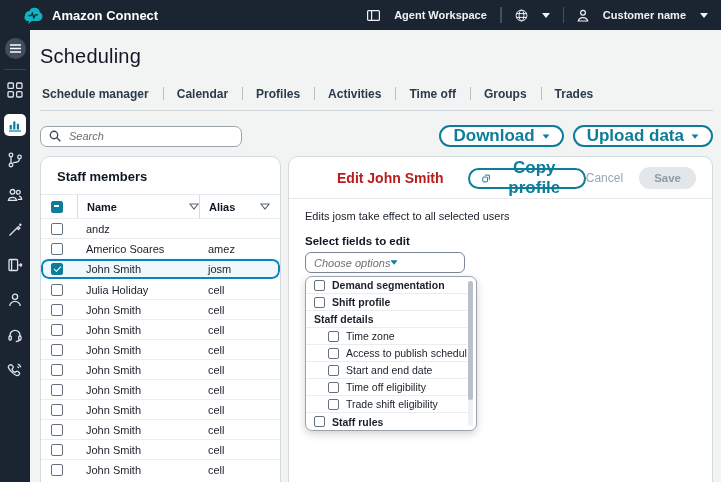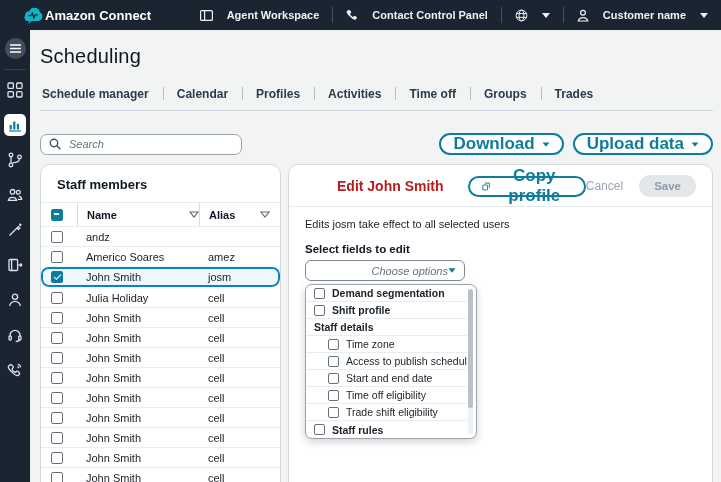--- a/index.html
+++ b/index.html
@@ -14,7 +14,7 @@
 
   
   .topbar { height:30px; background:var(--dark); display:flex; align-items:center; flex:none; }
-  .brand { display:flex; align-items:center; margin-left:22px; color:#fff; font-size:13px; font-weight:bold; }
+  .brand { display:flex; align-items:center; gap:7px; margin-left:22px; color:#fff; font-size:13px; font-weight:bold; }
   .topnav { margin-left:auto; display:flex; align-items:center; height:100%; }
   .topnav .titem { display:flex; align-items:center; gap:14px; color:#eef2f6; font-size:11px; font-weight:bold; padding:0 13px; height:100%; cursor:pointer; }
   .tdiv { width:1px; height:16px; background:#45505e; }

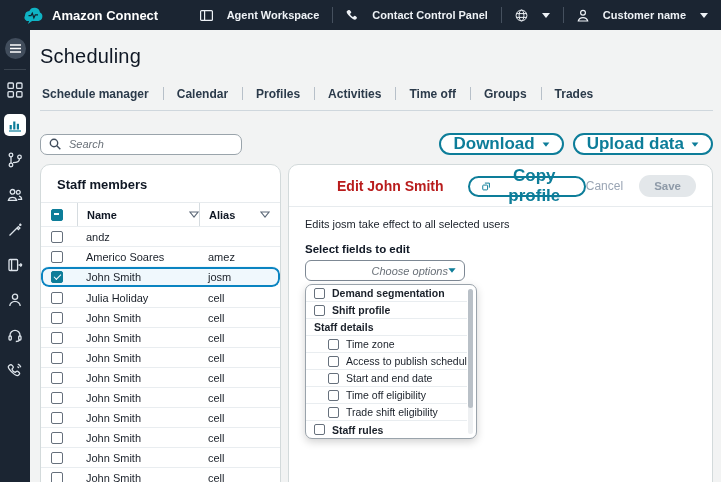--- a/index.html
+++ b/index.html
@@ -126,12 +126,6 @@
         <span>Agent Workspace</span>
       </div>
       <span class="tdiv"></span>
-      <div class="titem">
-        <svg width="12" height="12" viewBox="0 0 12 12">
-          <path fill="#eef2f6" d="M3.7 1.1c.6.1 2.1 1.7 2.1 2.3 0 .5-.9 1.2-1.2 1.7.3 1.2 1.7 2.7 2.9 3 .5-.3 1.2-1.2 1.7-1.2.6 0 2.2 1.5 2.3 2.1 0 .5-1.3 1.9-2 1.9C7 10.9 1.1 5.2 1.1 3c0-.7 1.4-1.8 2.1-1.9z" transform="translate(-0.5,-0.2)"></path>
-        </svg>
-        <span>Contact Control Panel</span>
-      </div>
       <span class="tdiv"></span>
       <div class="titem">
         <svg width="13" height="13" viewBox="0 0 13 13" fill="none" stroke="#eef2f6" stroke-width="1">

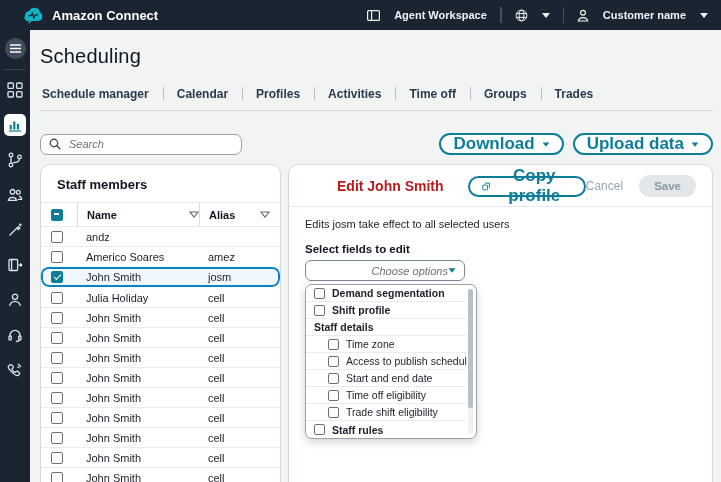--- a/index.html
+++ b/index.html
@@ -38,7 +38,7 @@
   .main { flex:1; min-width:0; display:flex; flex-direction:column; }
   .page-title { margin:15px 0 0 10px; font-size:20px; font-weight:500; color:#0f1724; letter-spacing:.2px; }
 
-  .tabs { display:flex; margin:12px 8px 12px 10px; border-bottom:1px solid #cfd7dd;text-align:center; }
+  .tabs { display:flex; margin:12px 8px 4px 10px; border-bottom:1px solid #cfd7dd;text-align:center; }
   .tab { position:relative; padding:7px 14px 9px; font-size:12px; font-weight:bold; color:#2b3a4a; cursor:pointer; white-space:nowrap; }
   .tab:first-child { padding-left:2px; }
   .tab:not(:first-child)::before { content:""; position:absolute; left:0; top:calc(50% - 8px); width:1px; height:13px; background:#b7c0c9; }

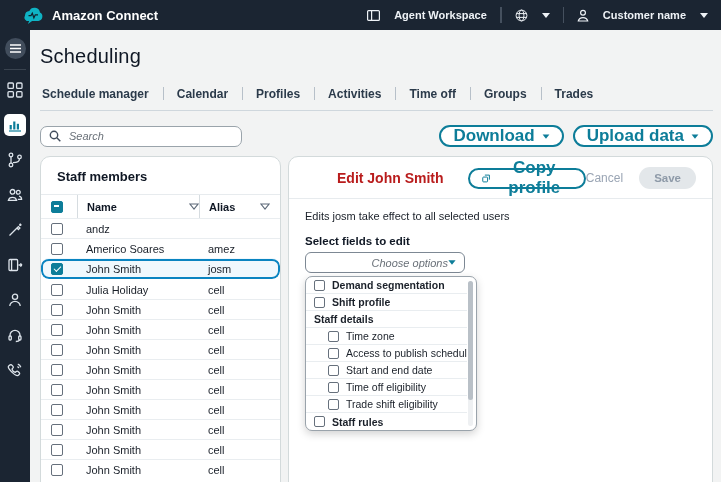--- a/index.html
+++ b/index.html
@@ -89,7 +89,7 @@
   .note { font-size:11px; color:#1a2029; }
   .field-label { font-size:11.5px; font-weight:bold; color:#0f1724; margin-top:13px; }
   .select-box { margin-top:5px; width:160px; height:21px; border:1px solid #7d8894; border-radius:6px; background:#fff;
-    display:flex; align-items:center; justify-content:flex-end; padding:0 8px; cursor:pointer; }
+    display:flex; align-items:center; justify-content:flex-start; padding:0 8px; cursor:pointer; }
   .select-ph { font-style:italic; font-size:11px; color:#697078; }
   .select-box .caret { border-top-color:var(--accent); transform:scale(.9); }
 

